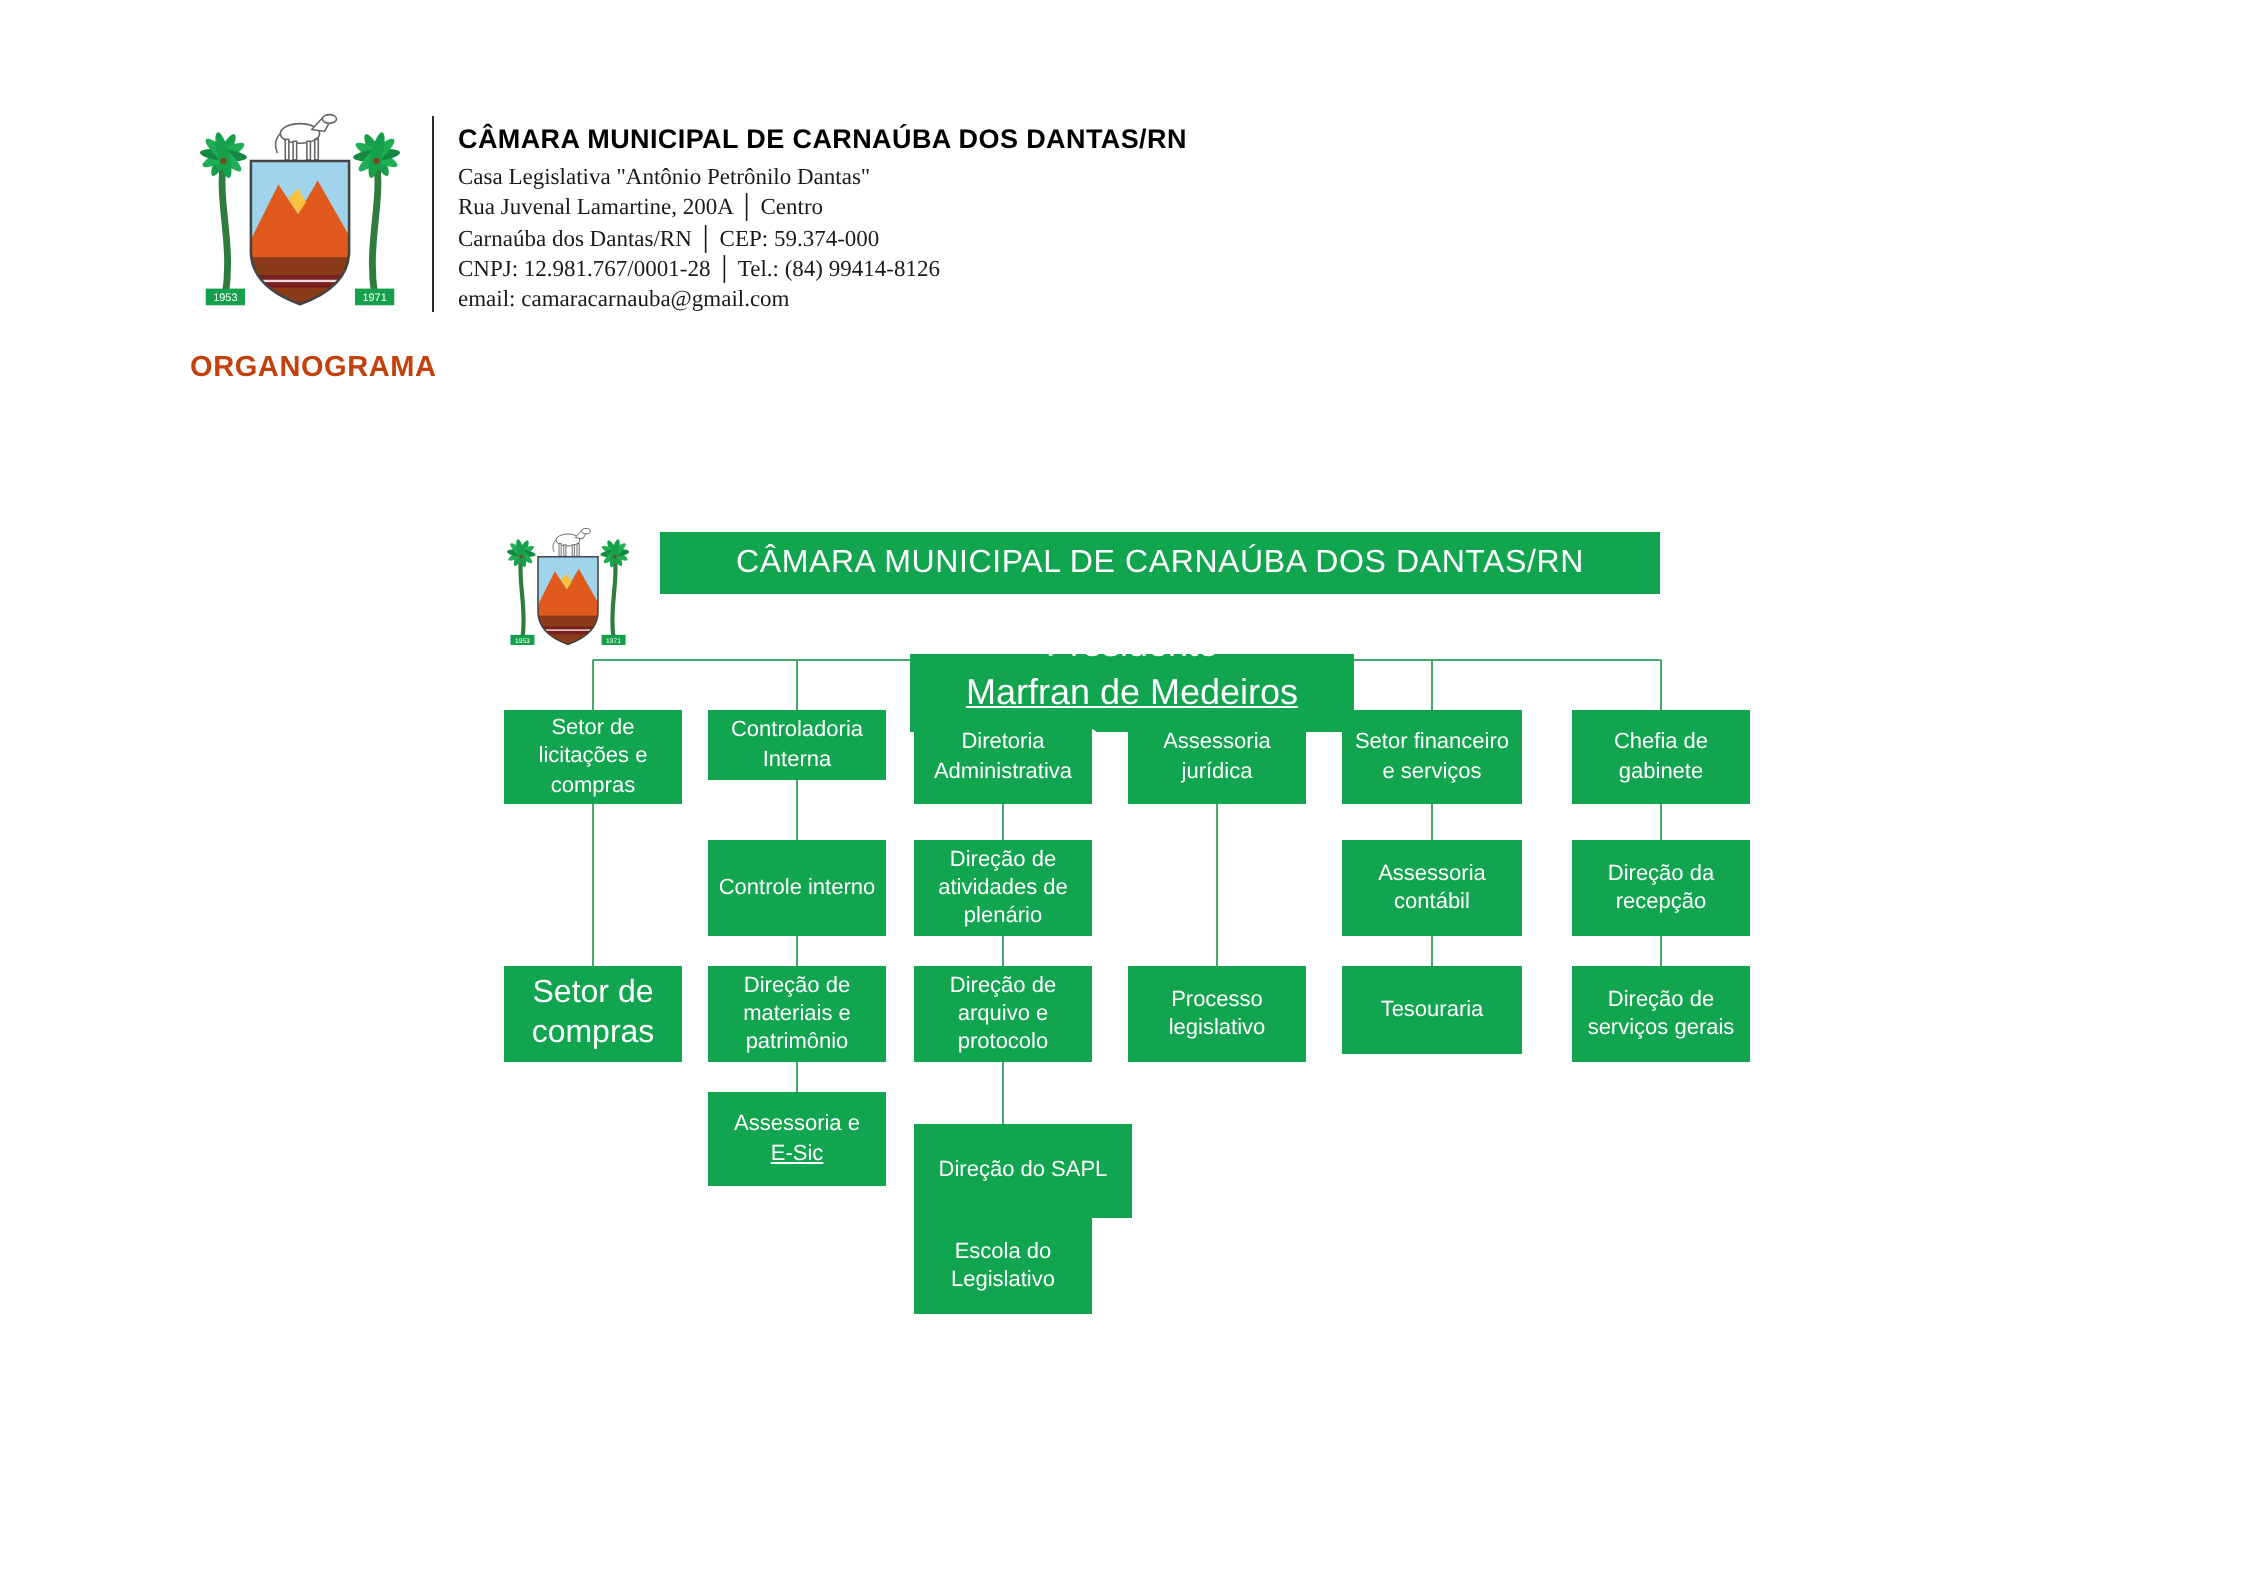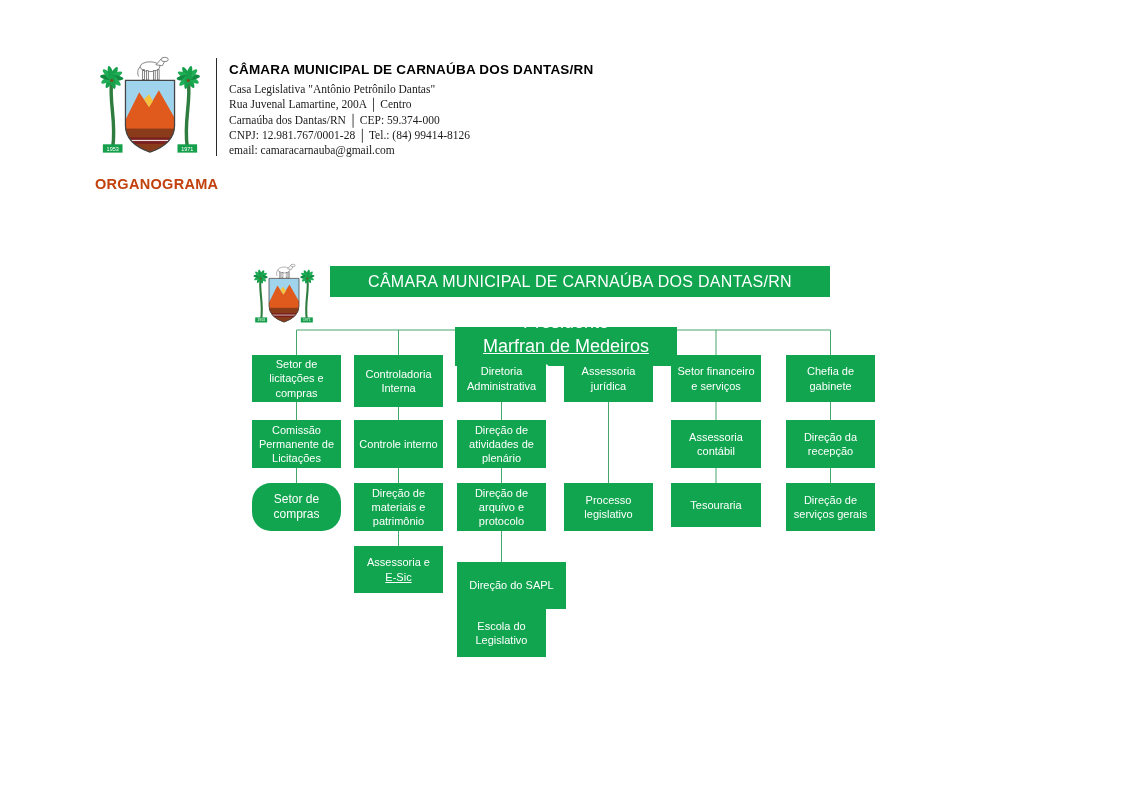--- a/index.html
+++ b/index.html
@@ -139,7 +139,7 @@
   <div class="box" style="left:252px;top:355px;width:89px;height:47px">
     <span>Setor de licitações e compras</span>
   </div>
-  <div class="box" style="left:354px;top:355px;width:89px;height:52px">
+  <div class="box" style="left:354px;top:355px;width:89px;height:35px">
     <span>Controladoria Interna</span>
   </div>
   <div class="box" style="left:457px;top:355px;width:89px;height:47px">

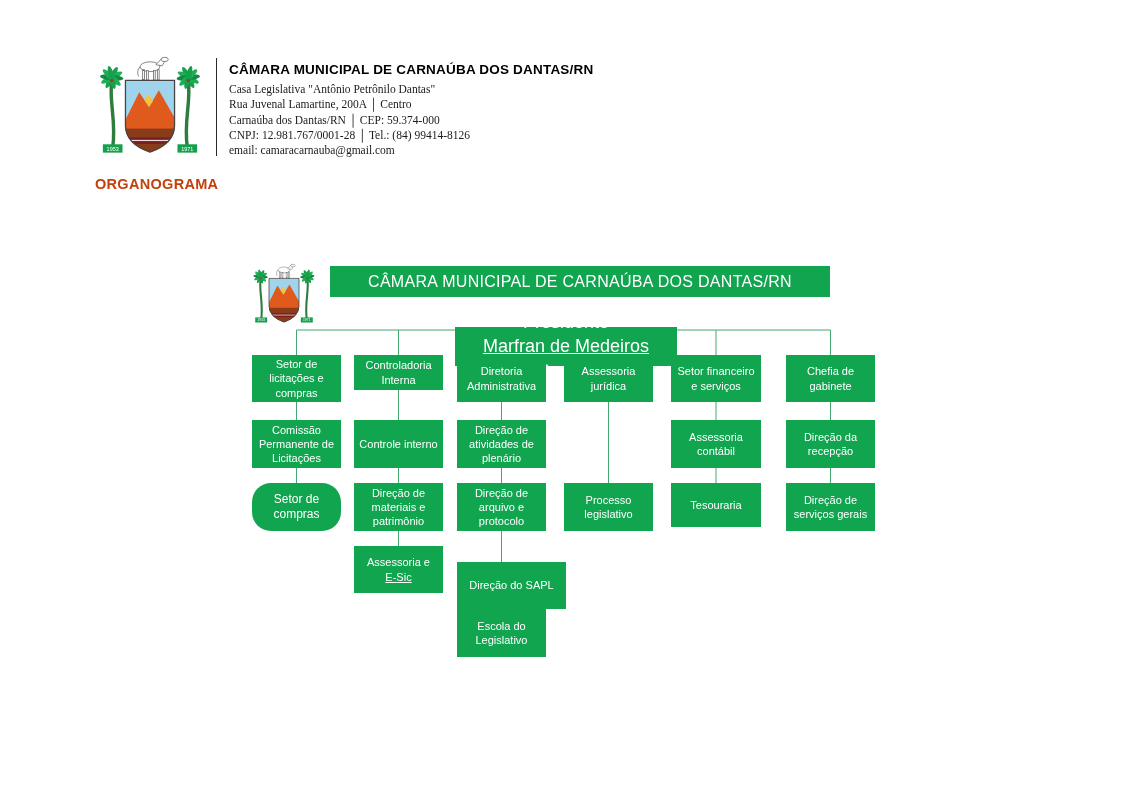--- a/index.html
+++ b/index.html
@@ -155,9 +155,6 @@
     <span>Chefia de gabinete</span>
   </div>
 
-  <div class="box" style="left:252px;top:420px;width:89px;height:48px">
-    <span>Comissão Permanente de Licitações</span>
-  </div>
   <div class="box" style="left:354px;top:420px;width:89px;height:48px">
     <span>Controle interno</span>
   </div>

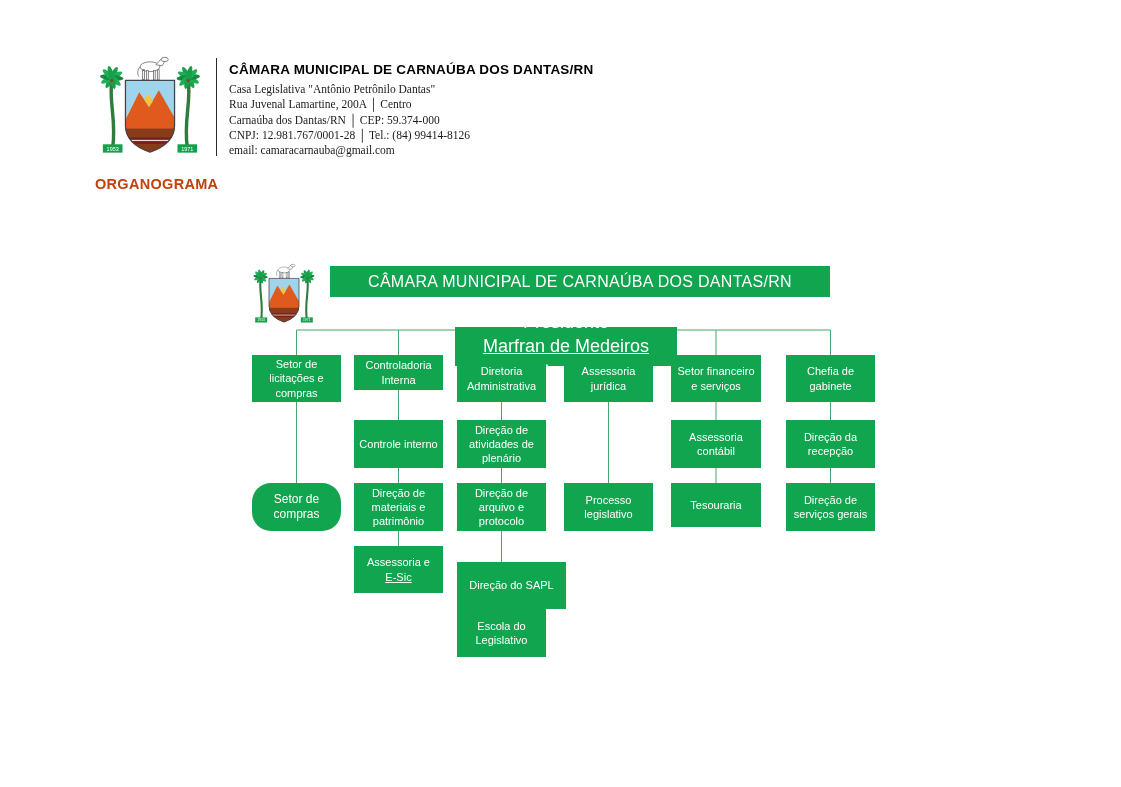--- a/index.html
+++ b/index.html
@@ -32,7 +32,7 @@
   }
   .box span{display:block;width:100%;overflow-wrap:break-word;word-break:break-word;}
   .box.root{left:455px;top:303px;width:222px;height:39px;font-size:18px;line-height:1.35;margin-top:24px;}
-  .box.big{font-size:12px;border-radius:19px;}
+  .box.big{font-size:16px;}
   .u{text-decoration:underline;}
 </style>
 </head>

